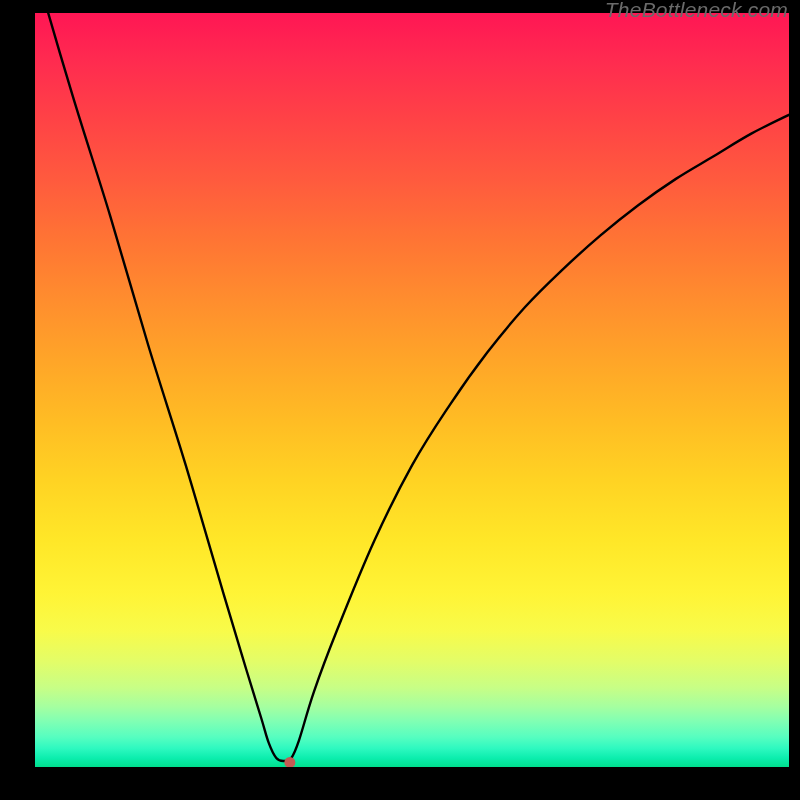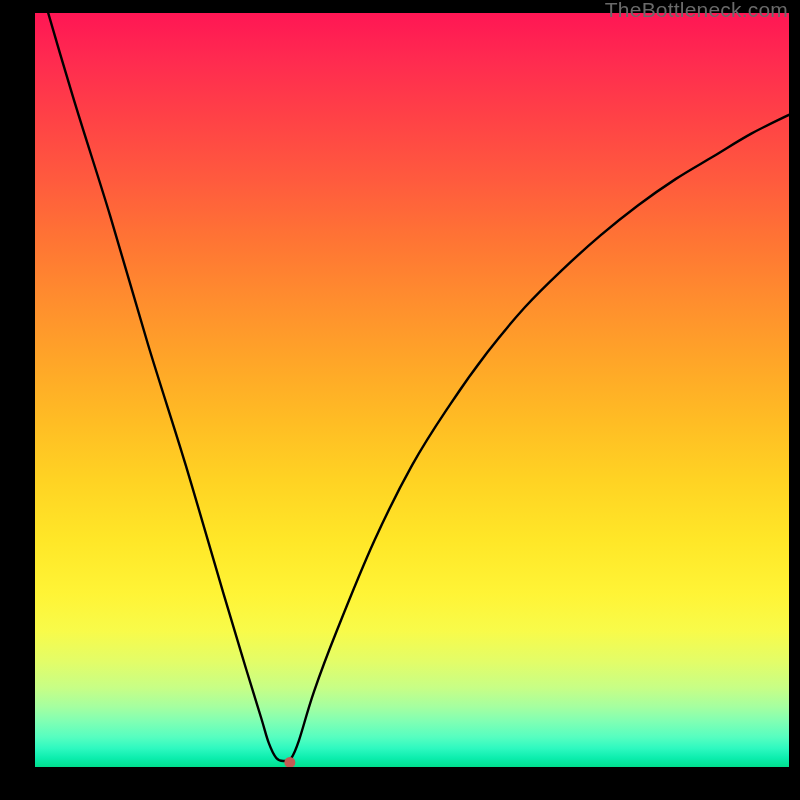--- a/index.html
+++ b/index.html
@@ -16,6 +16,7 @@
     width: 800px;
     height: 800px;
     background: #000;
+    font-style: italic;
   }
   .plot {
     position: absolute;

